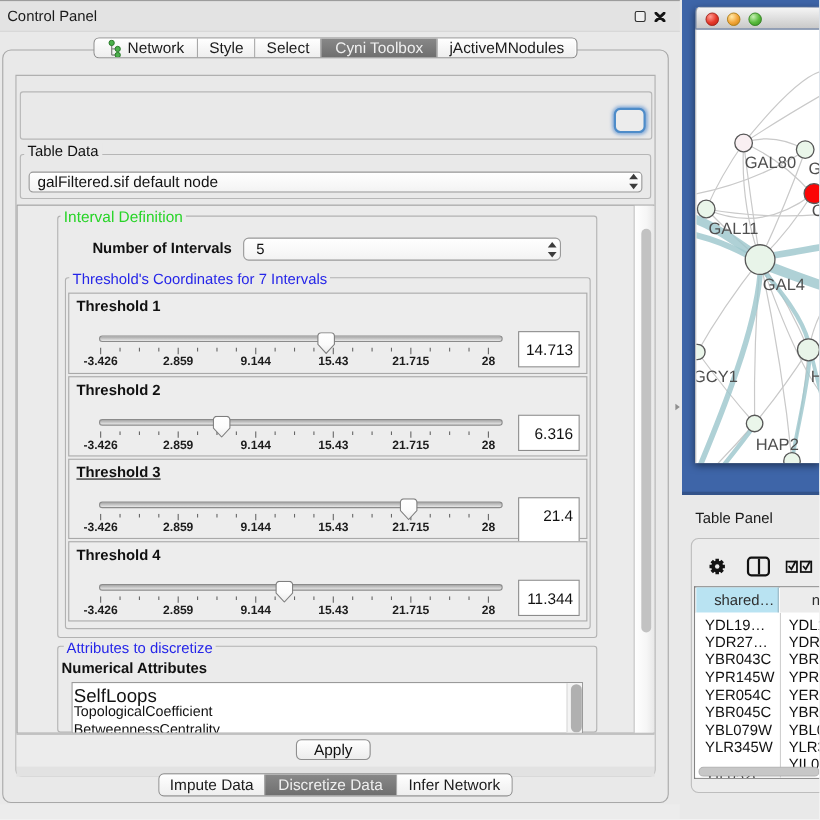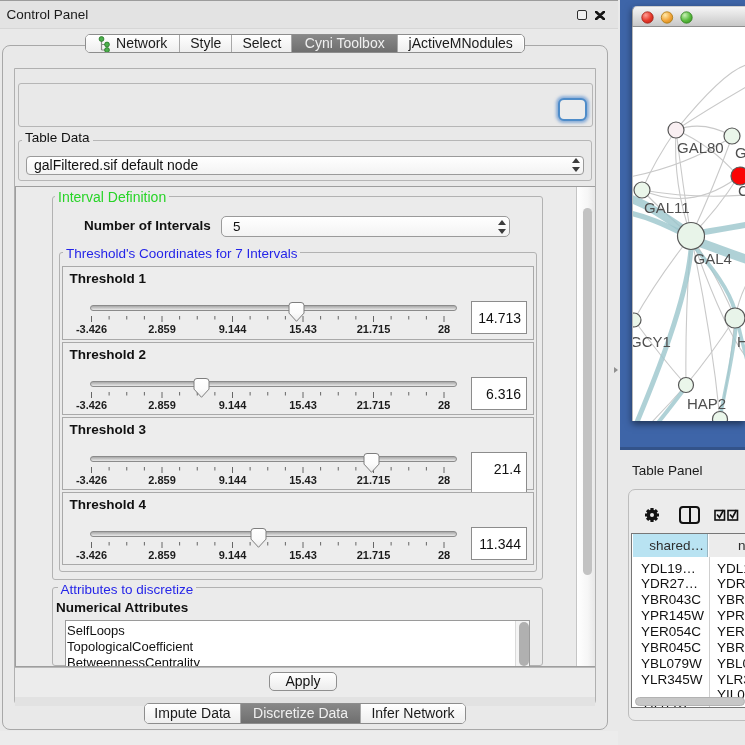--- a/index.html
+++ b/index.html
@@ -122,7 +122,7 @@
 <div class="vbox" style="left:408px;top:33.5px;width:56px;height:33px;line-height:33px;padding-right:5px;">6.316</div>
 </div>
 <div class="tpanel" style="left:62px;top:417px;width:471.5px;height:73px;">
-<div class="lbl b" style="left:6.5px;top:3.5px;">Threshold 3</div>
+<div class="lbl b" style="left:6.5px;top:3.5px;text-decoration:underline;">Threshold 3</div>
 <div class="abs" style="left:27px;top:38px;width:367px;height:6px;border:1px solid #8b8b8b;border-radius:4px;background:linear-gradient(180deg,#a8a8a8,#e9e9e9);"></div>
 <svg class="abs" style="left:0;top:49px" width="471" height="8" viewBox="0 0 471 8">
         <path d="M28.50,0 v6 M46.12,0 v3.5 M63.75,0 v3.5 M81.38,0 v3.5 M99.00,0 v6 M116.62,0 v3.5 M134.25,0 v3.5 M151.88,0 v3.5 M169.50,0 v6 M187.12,0 v3.5 M204.75,0 v3.5 M222.38,0 v3.5 M240.00,0 v6 M257.62,0 v3.5 M275.25,0 v3.5 M292.88,0 v3.5 M310.50,0 v6 M328.12,0 v3.5 M345.75,0 v3.5 M363.38,0 v3.5 M381.00,0 v6" stroke="#666" stroke-width="1" fill="none"></path>

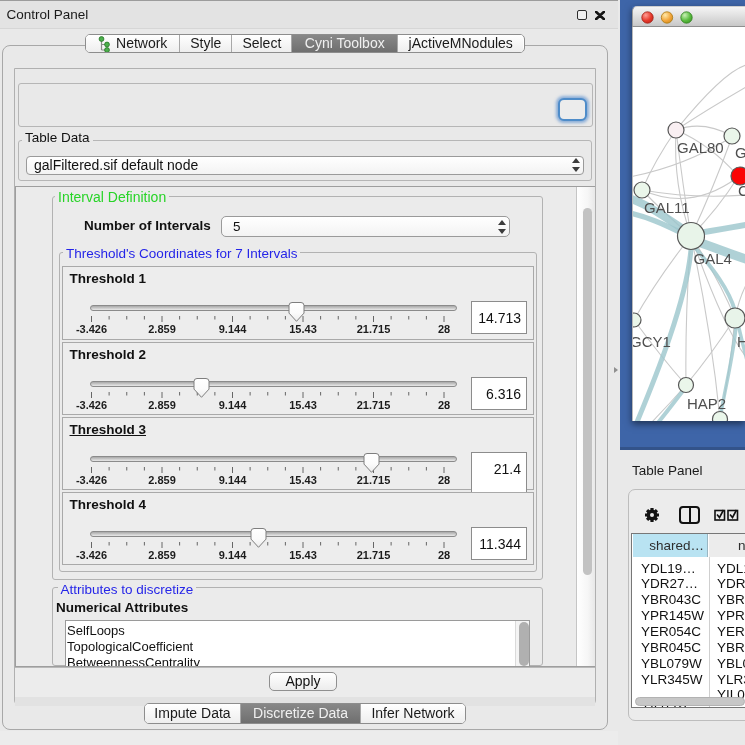--- a/index.html
+++ b/index.html
@@ -174,7 +174,7 @@
 <div class="gtitle" style="left:57.5px;top:581.5px;color:#2525e8;">Attributes to discretize</div>
 <div class="lbl b" style="left:56px;top:599.5px;">Numerical Attributes</div>
 <div class="abs" style="left:64.5px;top:620px;width:465.5px;height:46.5px;background:#fff;border:1px solid #9a9a9a;overflow:hidden;">
- <div class="lbl" style="left:1.5px;top:1.5px;font-size:13px;">SelfLoops</div>
+ <div class="lbl" style="left:1.5px;top:1.5px;font-size:17px;">SelfLoops</div>
  <div class="lbl" style="left:1.5px;top:17.8px;font-size:13px;">TopologicalCoefficient</div>
  <div class="lbl" style="left:1.5px;top:34.1px;font-size:13px;">BetweennessCentrality</div>
  <div class="abs" style="left:449px;top:0;width:16px;height:46px;background:#f4f4f4;border-left:1px solid #dadada;"></div>

